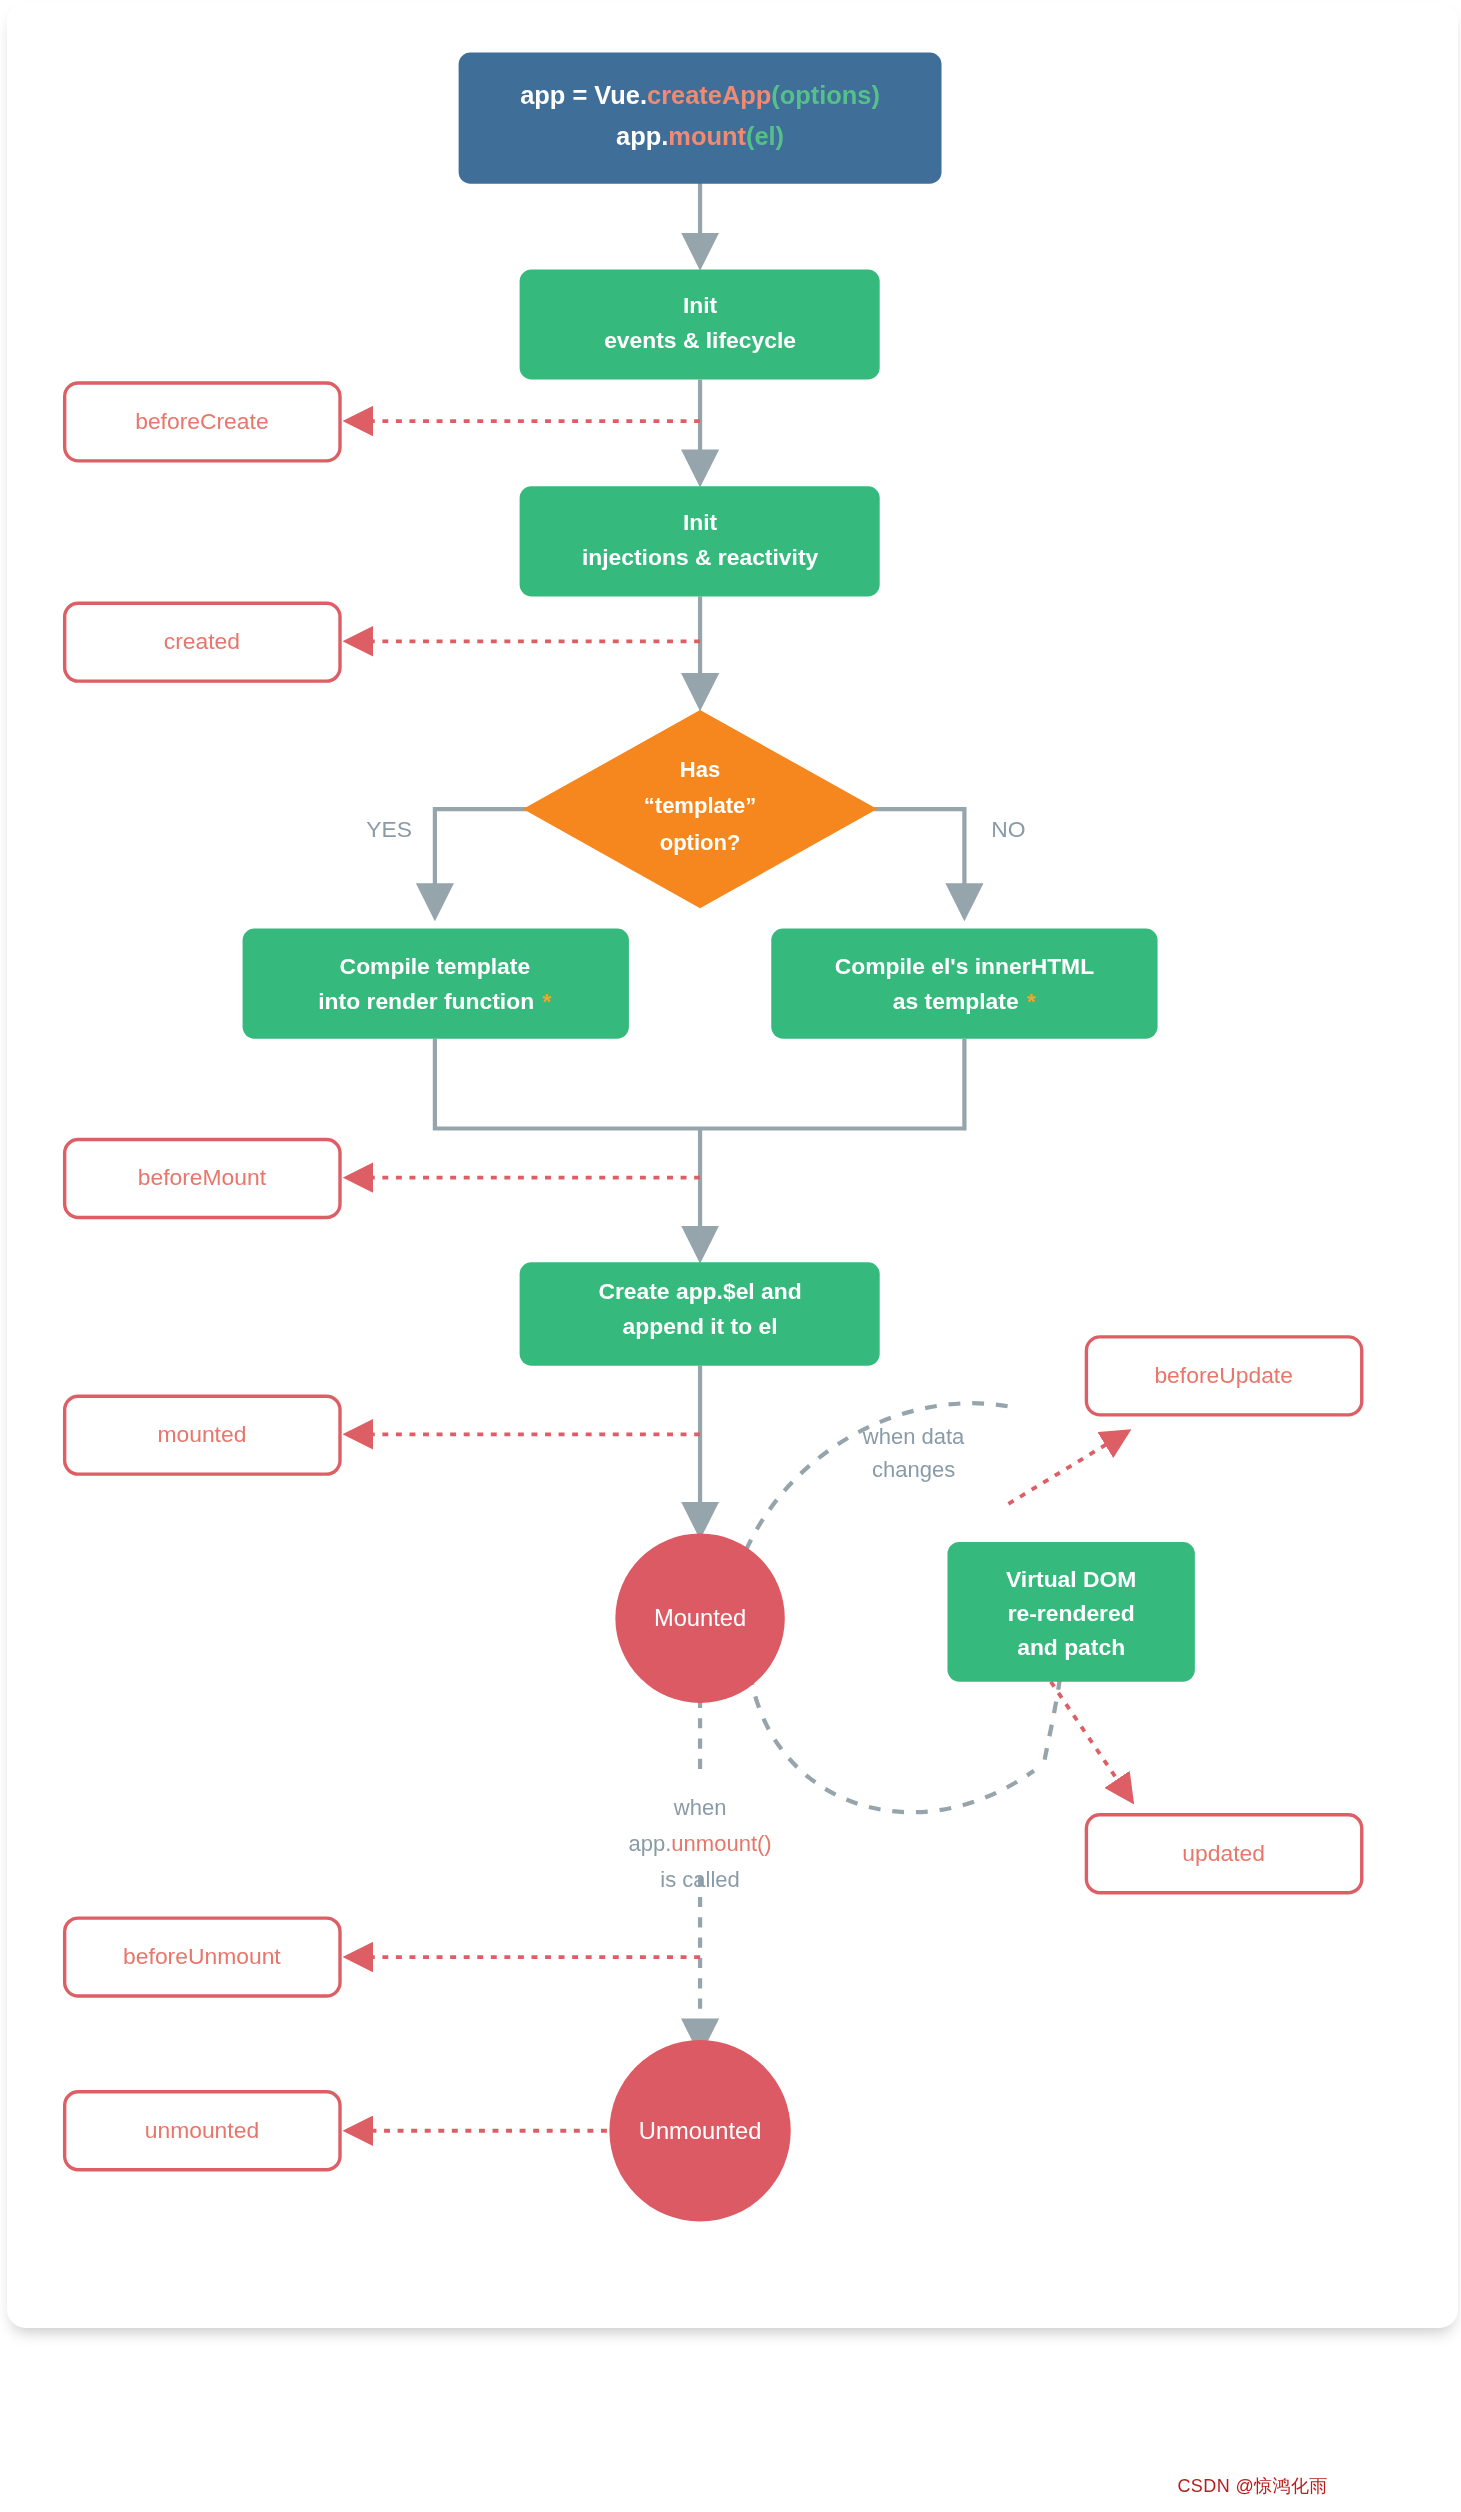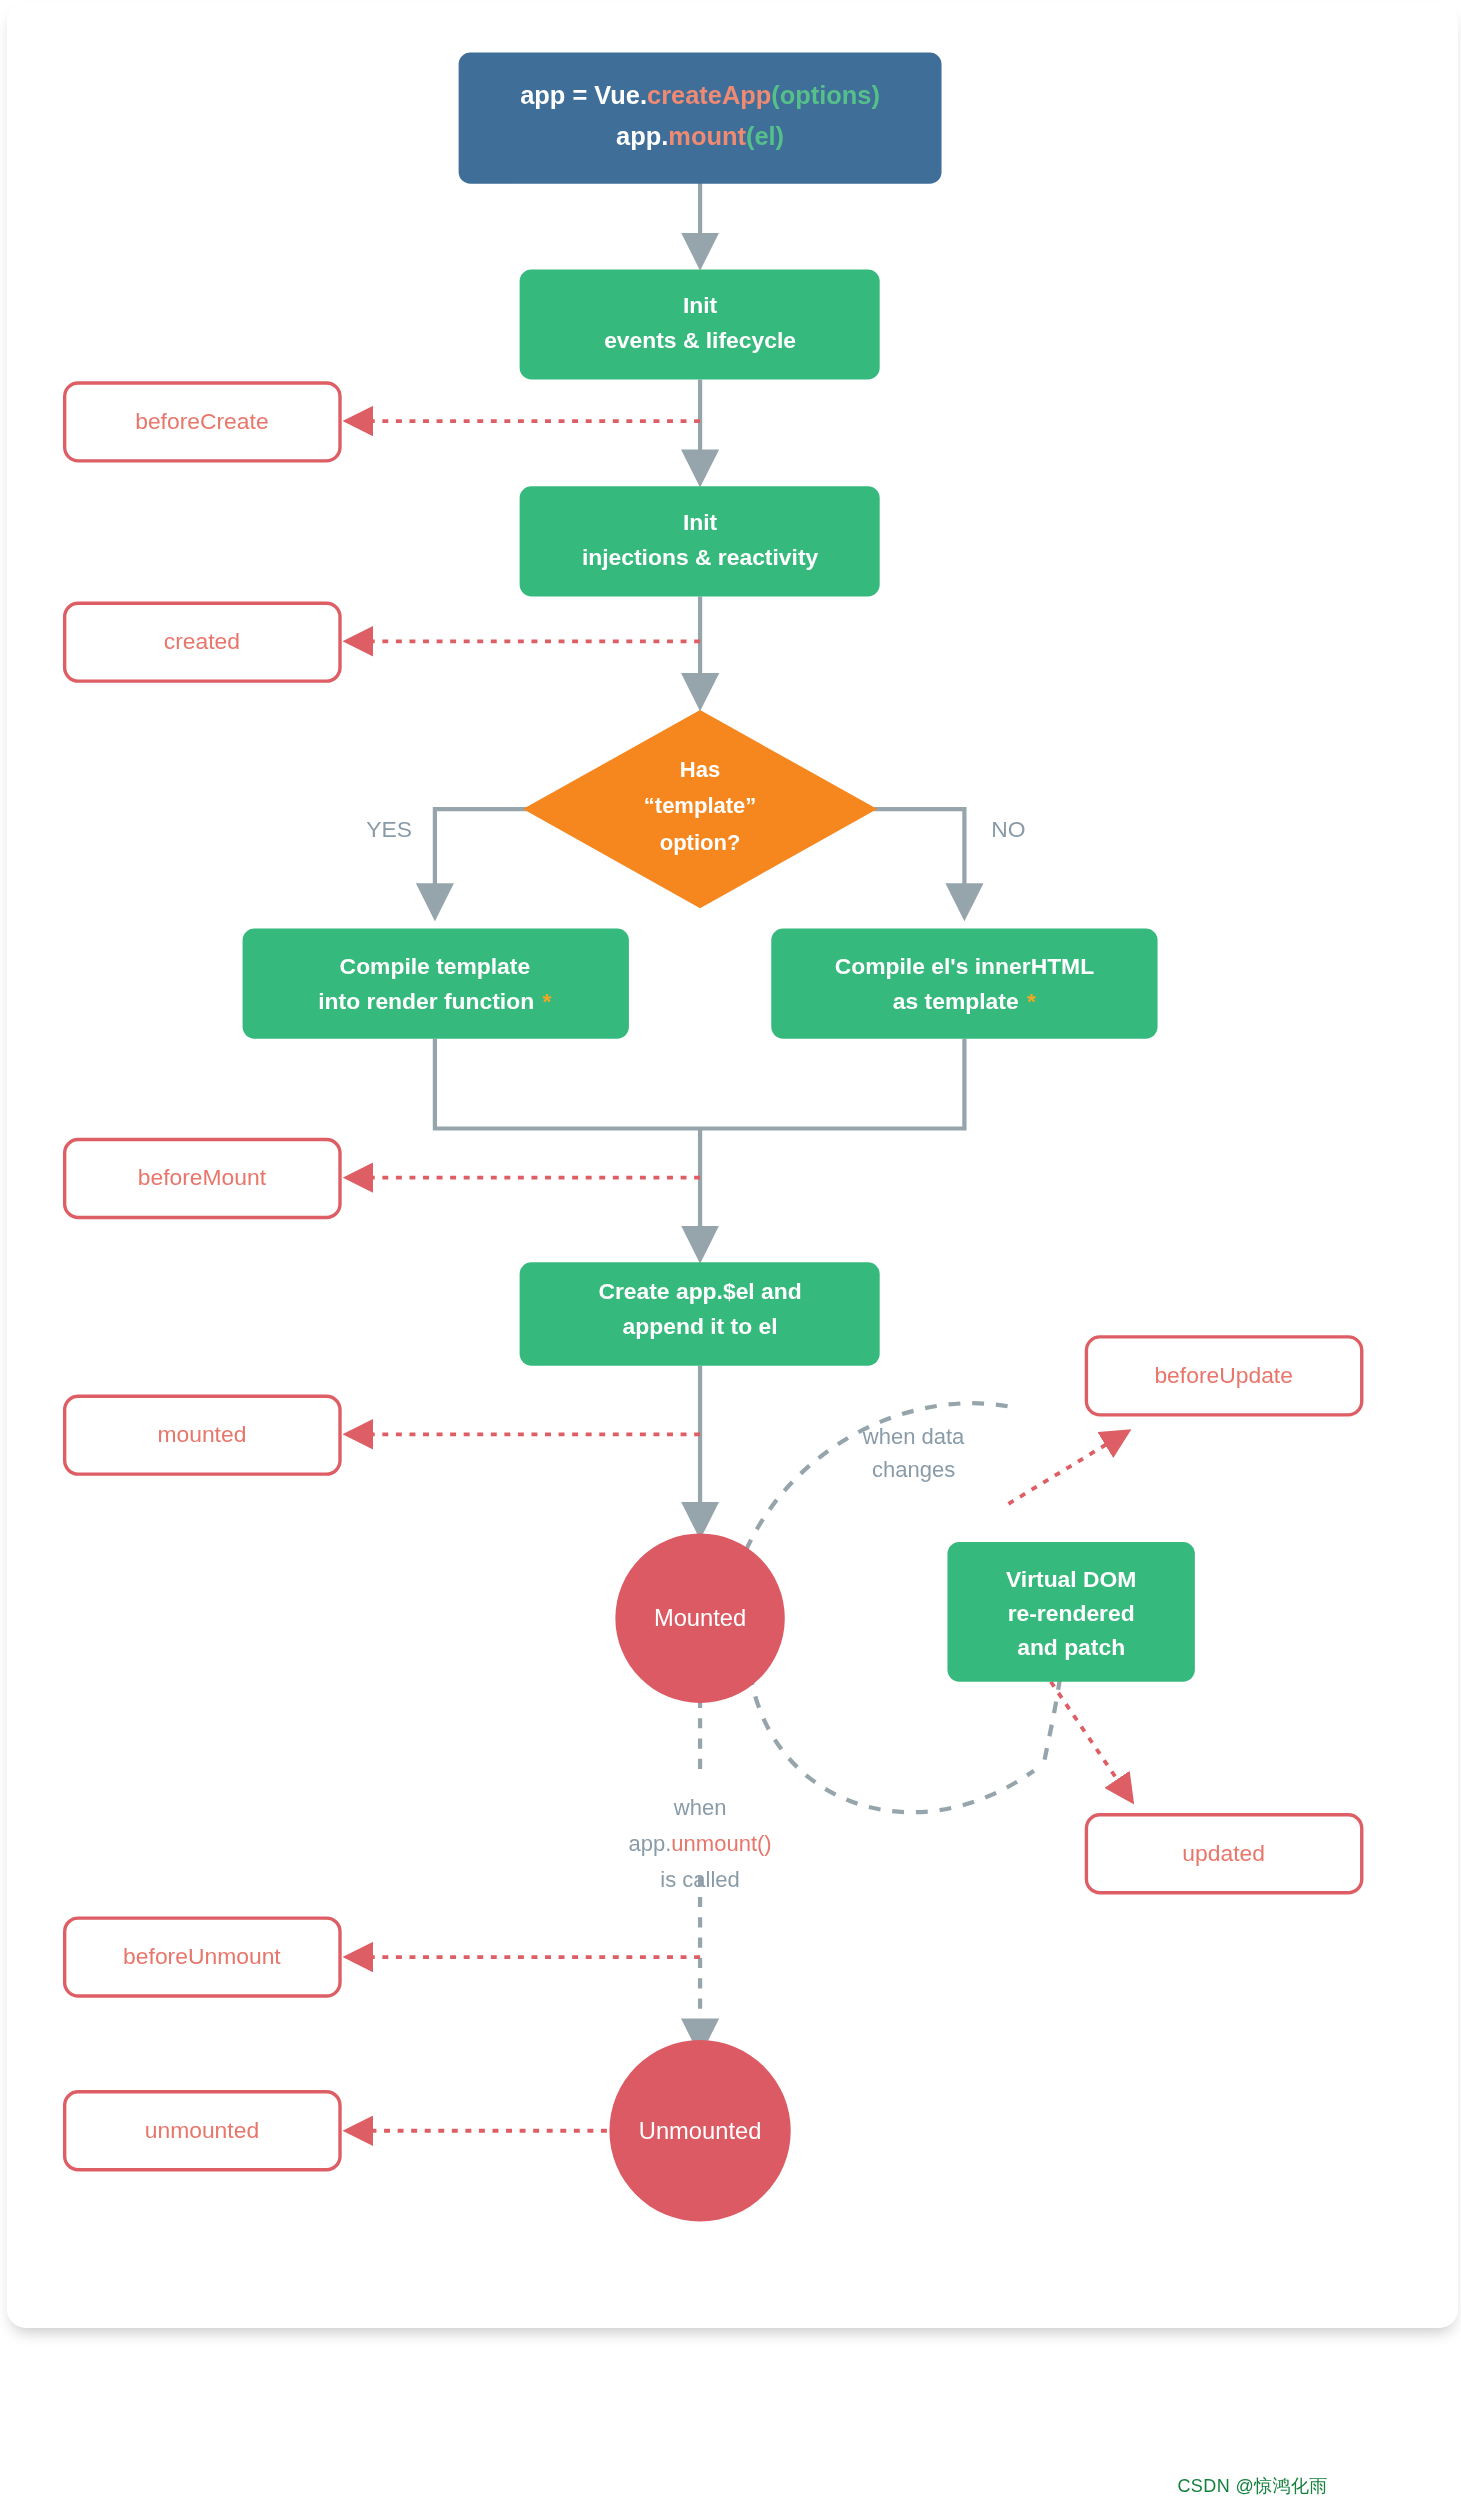--- a/index.html
+++ b/index.html
@@ -50,7 +50,7 @@
     position: absolute;
     right: 15.3px;
     bottom: 13.6px;
-    color: #15803d;
+    color: #b91c1c;
     font-size: 18px;
     font-family: "Liberation Sans", sans-serif;
     letter-spacing: 0.4px;

